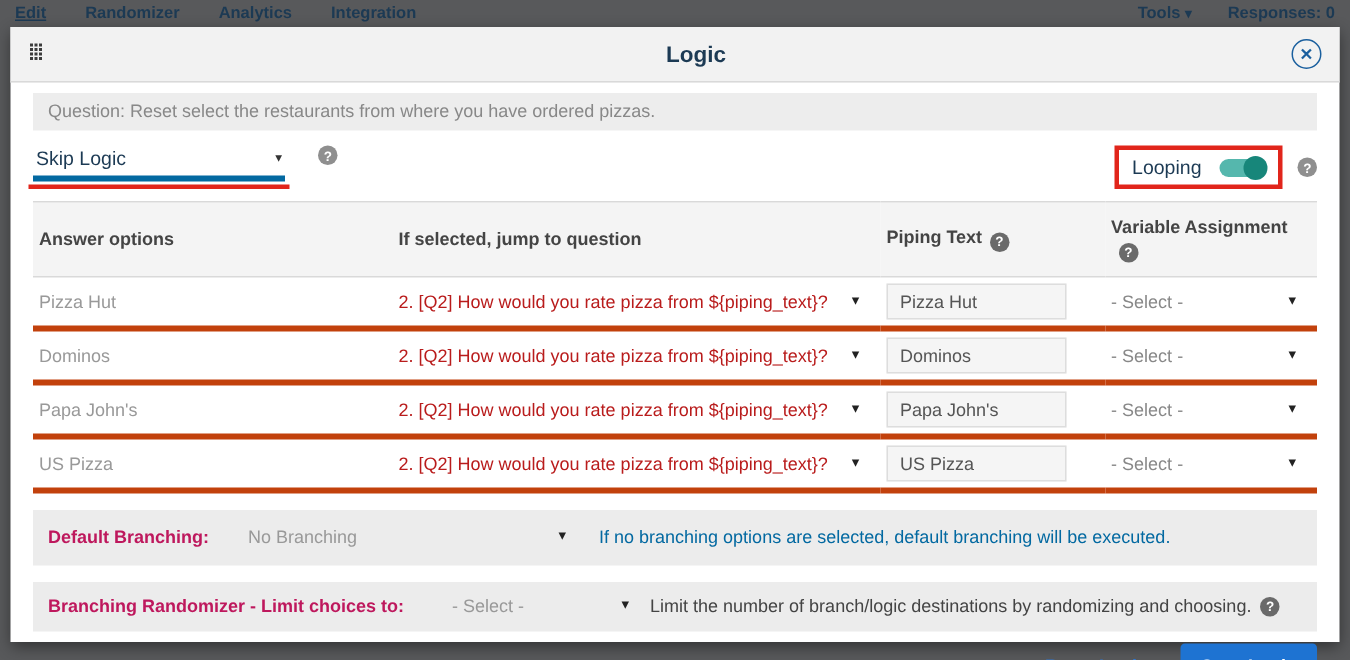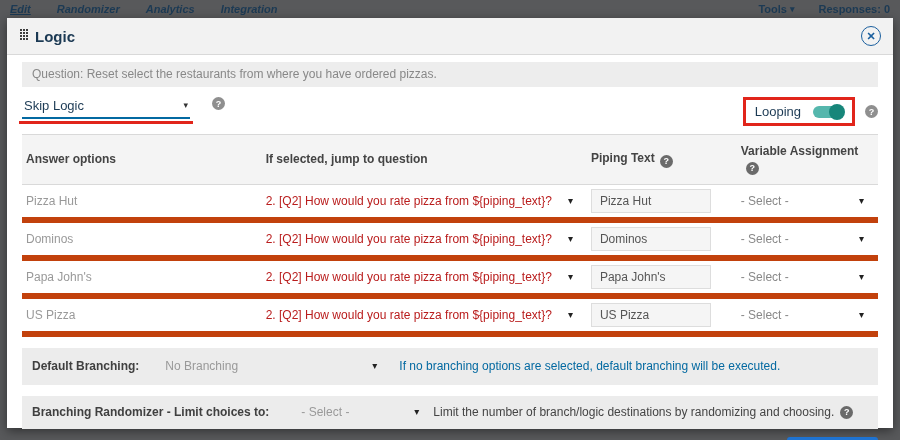--- a/index.html
+++ b/index.html
@@ -16,7 +16,7 @@
     font-size:11px; font-weight:bold; color:#1c3a54;
   }
   .topbar .menu { display:flex; gap:26px; }
-  .menu-item { cursor:pointer;font-style:italic; }
+  .menu-item { cursor:pointer; }
   .menu-item.active { text-decoration:underline; }
   .topbar .right { margin-left:auto; display:flex; gap:24px; align-items:center; }
   .tools { display:flex; align-items:center; gap:3px; cursor:pointer; }

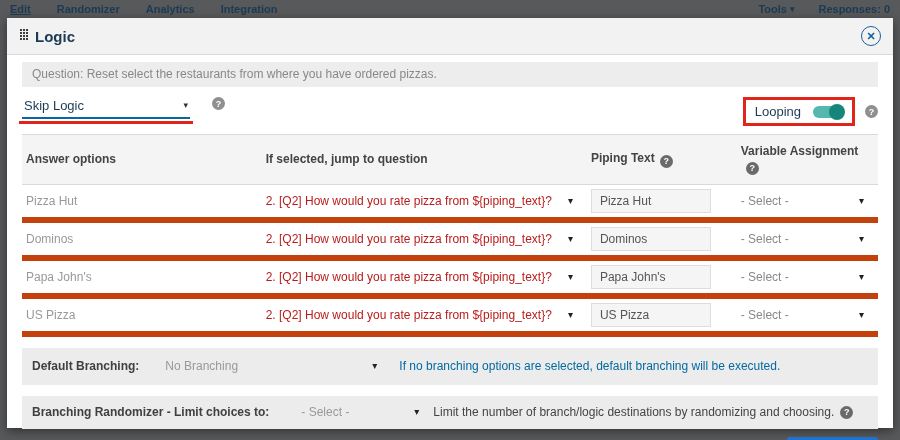--- a/index.html
+++ b/index.html
@@ -29,7 +29,7 @@
   .modal-header {
     position:relative; height:37px; background:#f2f2f2;
     border-bottom:1px solid #d9d9d9;
-    display:flex; align-items:center; padding-left:28px;
+    display:flex; align-items:center; justify-content:center;padding-left:28px;
   }
   .modal-title { font-size:15px; font-weight:bold; color:#1c3a54; }
   .grip {

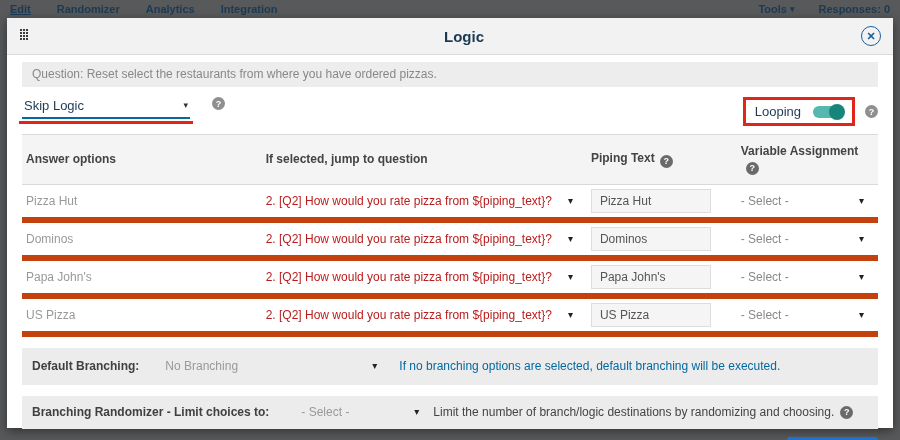--- a/index.html
+++ b/index.html
@@ -59,7 +59,7 @@
   .skip-select { position:relative; width:168px; cursor:pointer; }
   .sel-inner {
     display:flex; justify-content:space-between; align-items:center;
-    border-bottom:2px solid #0369a1; padding:1px 2px 4px 2px;
+    border-bottom:4px solid #0369a1; padding:1px 2px 4px 2px;
     font-size:13px; color:#1c3a54;
   }
   .sel-inner .caret { color:#333; }

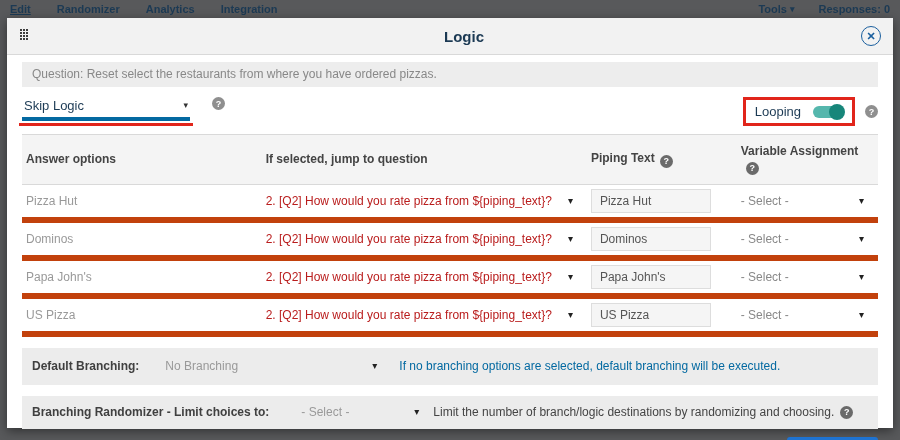--- a/index.html
+++ b/index.html
@@ -93,7 +93,7 @@
     padding:9px 4px; text-align:left; color:#444; font-weight:bold;
   }
   .logic-table th .help { margin-left:5px; vertical-align:-2px; }
-  .logic-table td { border-bottom:6px solid #c2410c; padding:4px; height:33px; }
+  .logic-table td { border-bottom:4px solid #c2410c; padding:4px; height:33px; }
   .col-answer { width:28%; }
   .col-jump { width:38%; }
   .col-pipe { width:17.5%; }

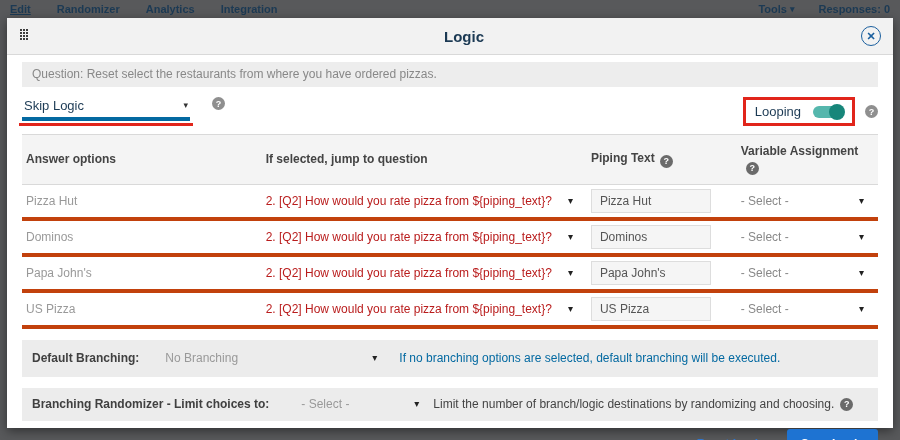--- a/index.html
+++ b/index.html
@@ -118,7 +118,7 @@
   }
   .band1 { height:37px; }
   .band2 { height:33px; }
-  .band-label { font-weight:bold; color:#404040; }
+  .band-label { font-weight:bold; color:#be185d; }
   .band-select {
     display:flex; justify-content:space-between; align-items:center;
     color:#999; cursor:pointer;

